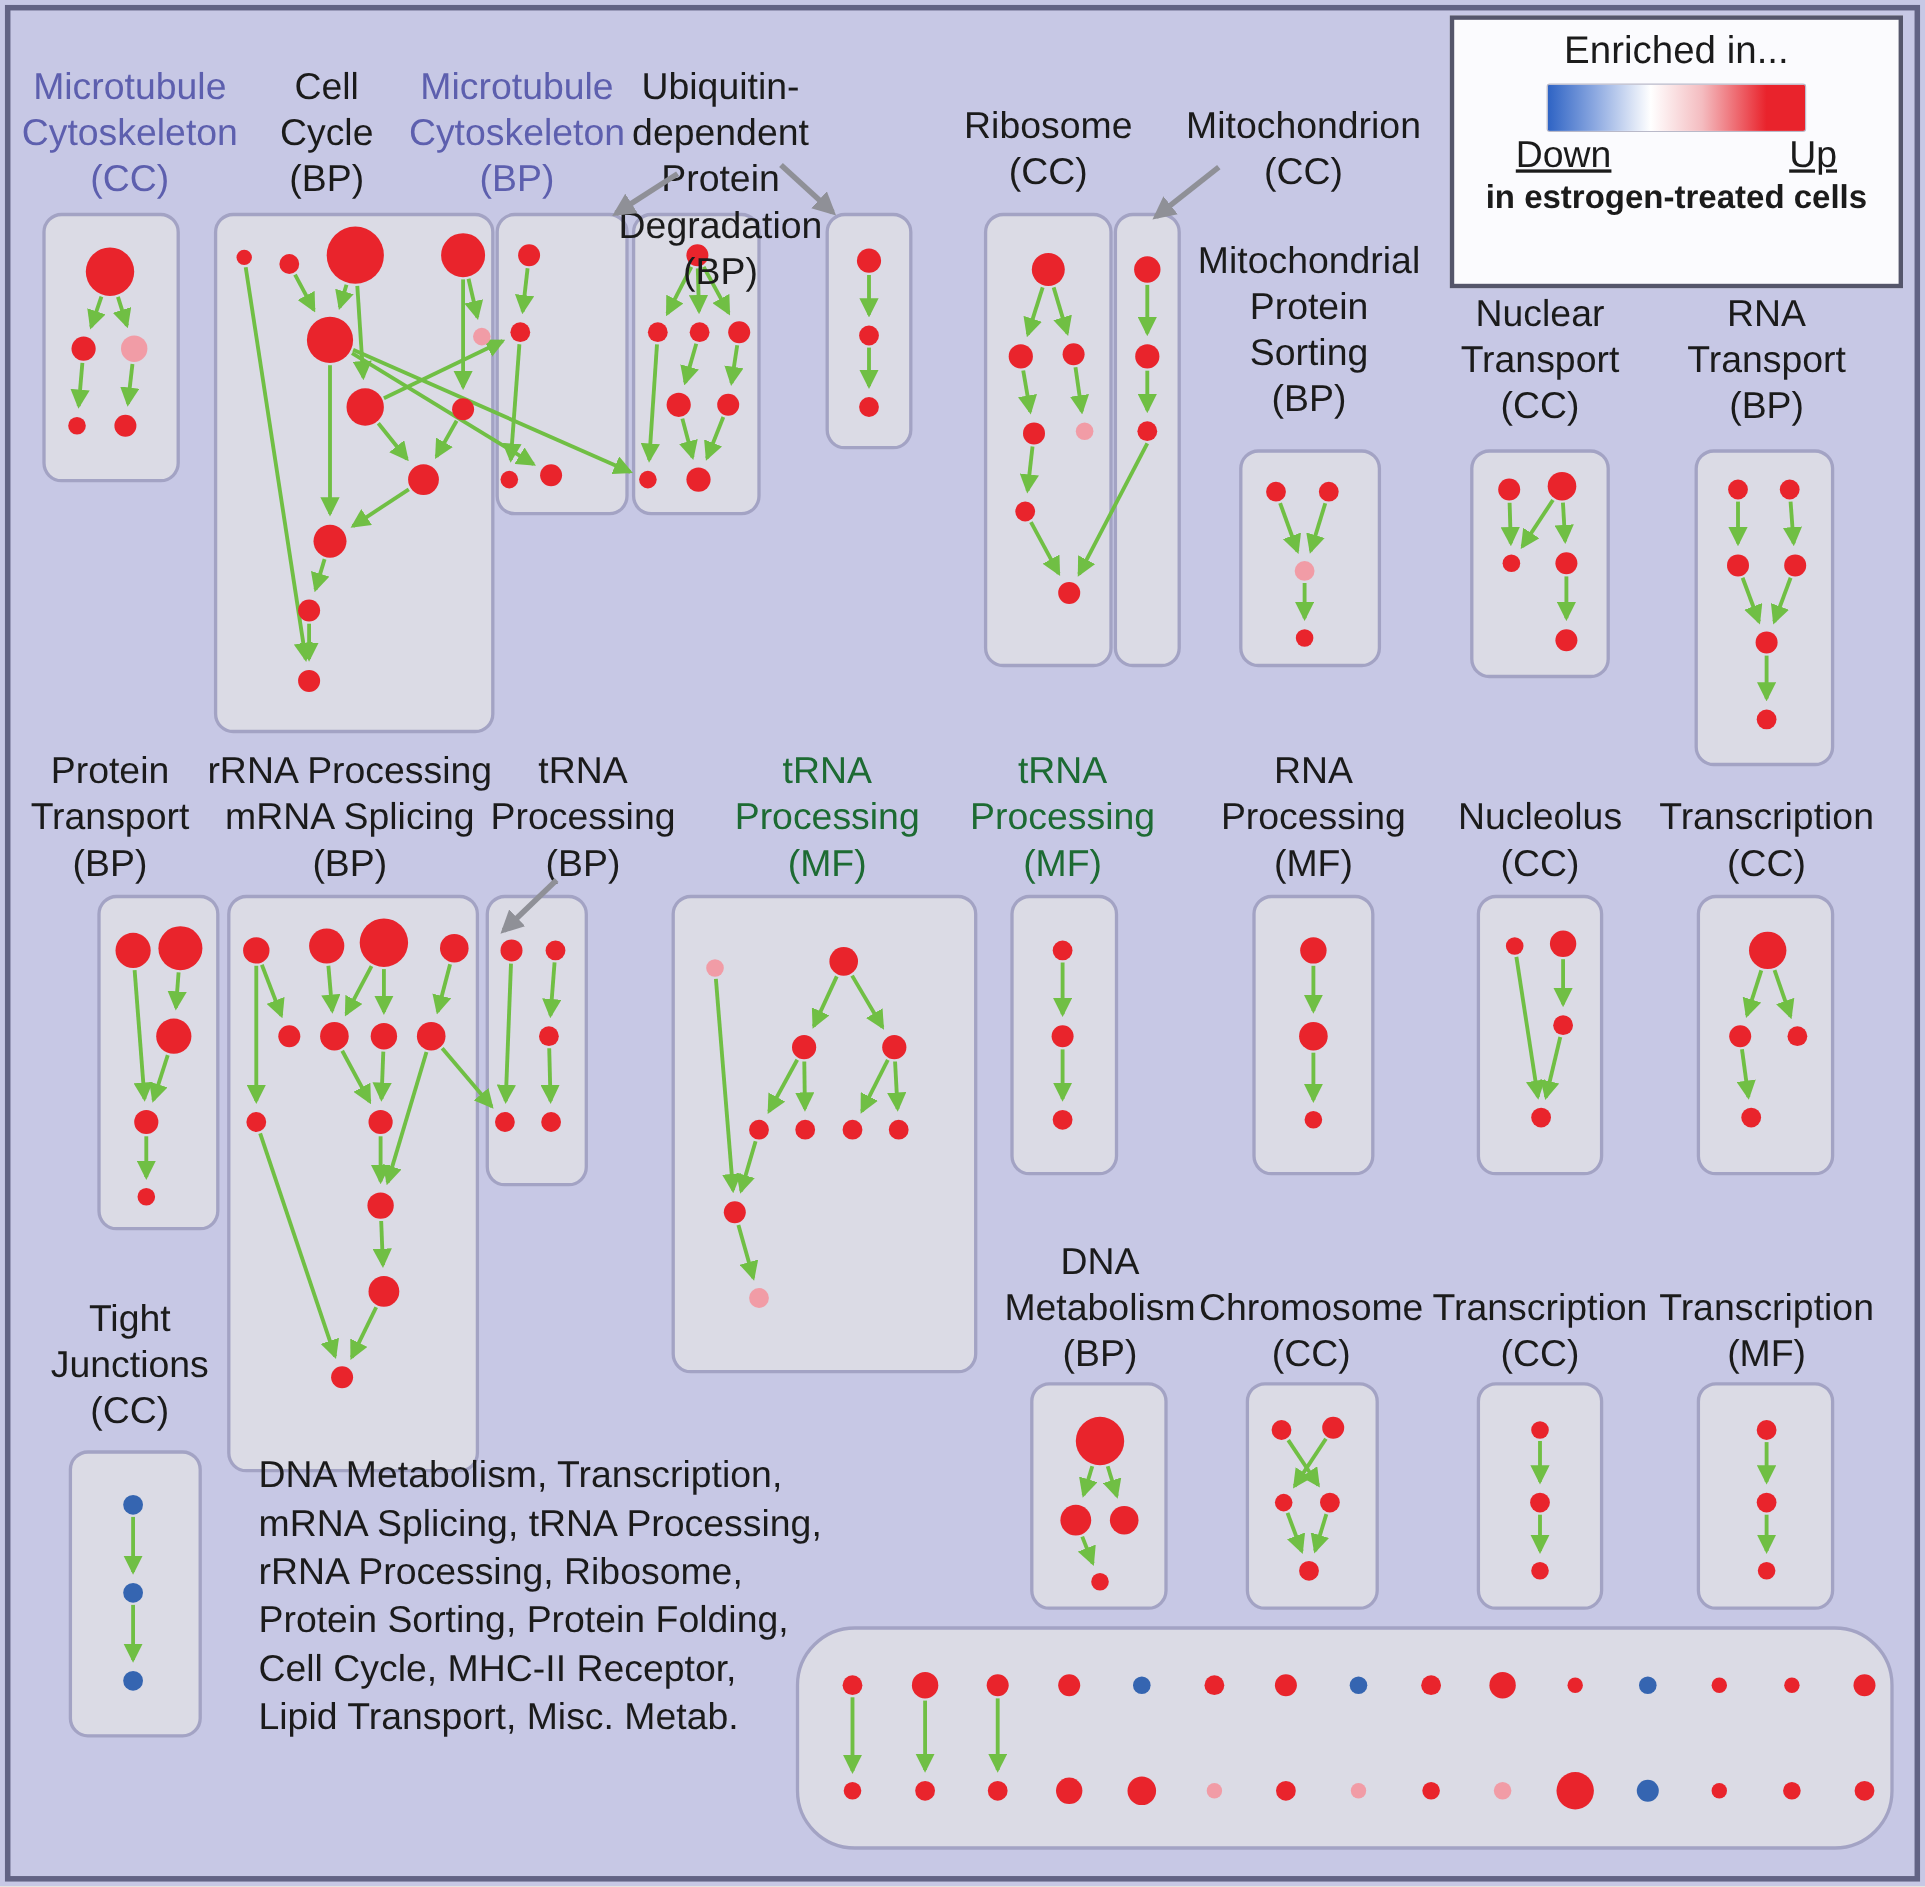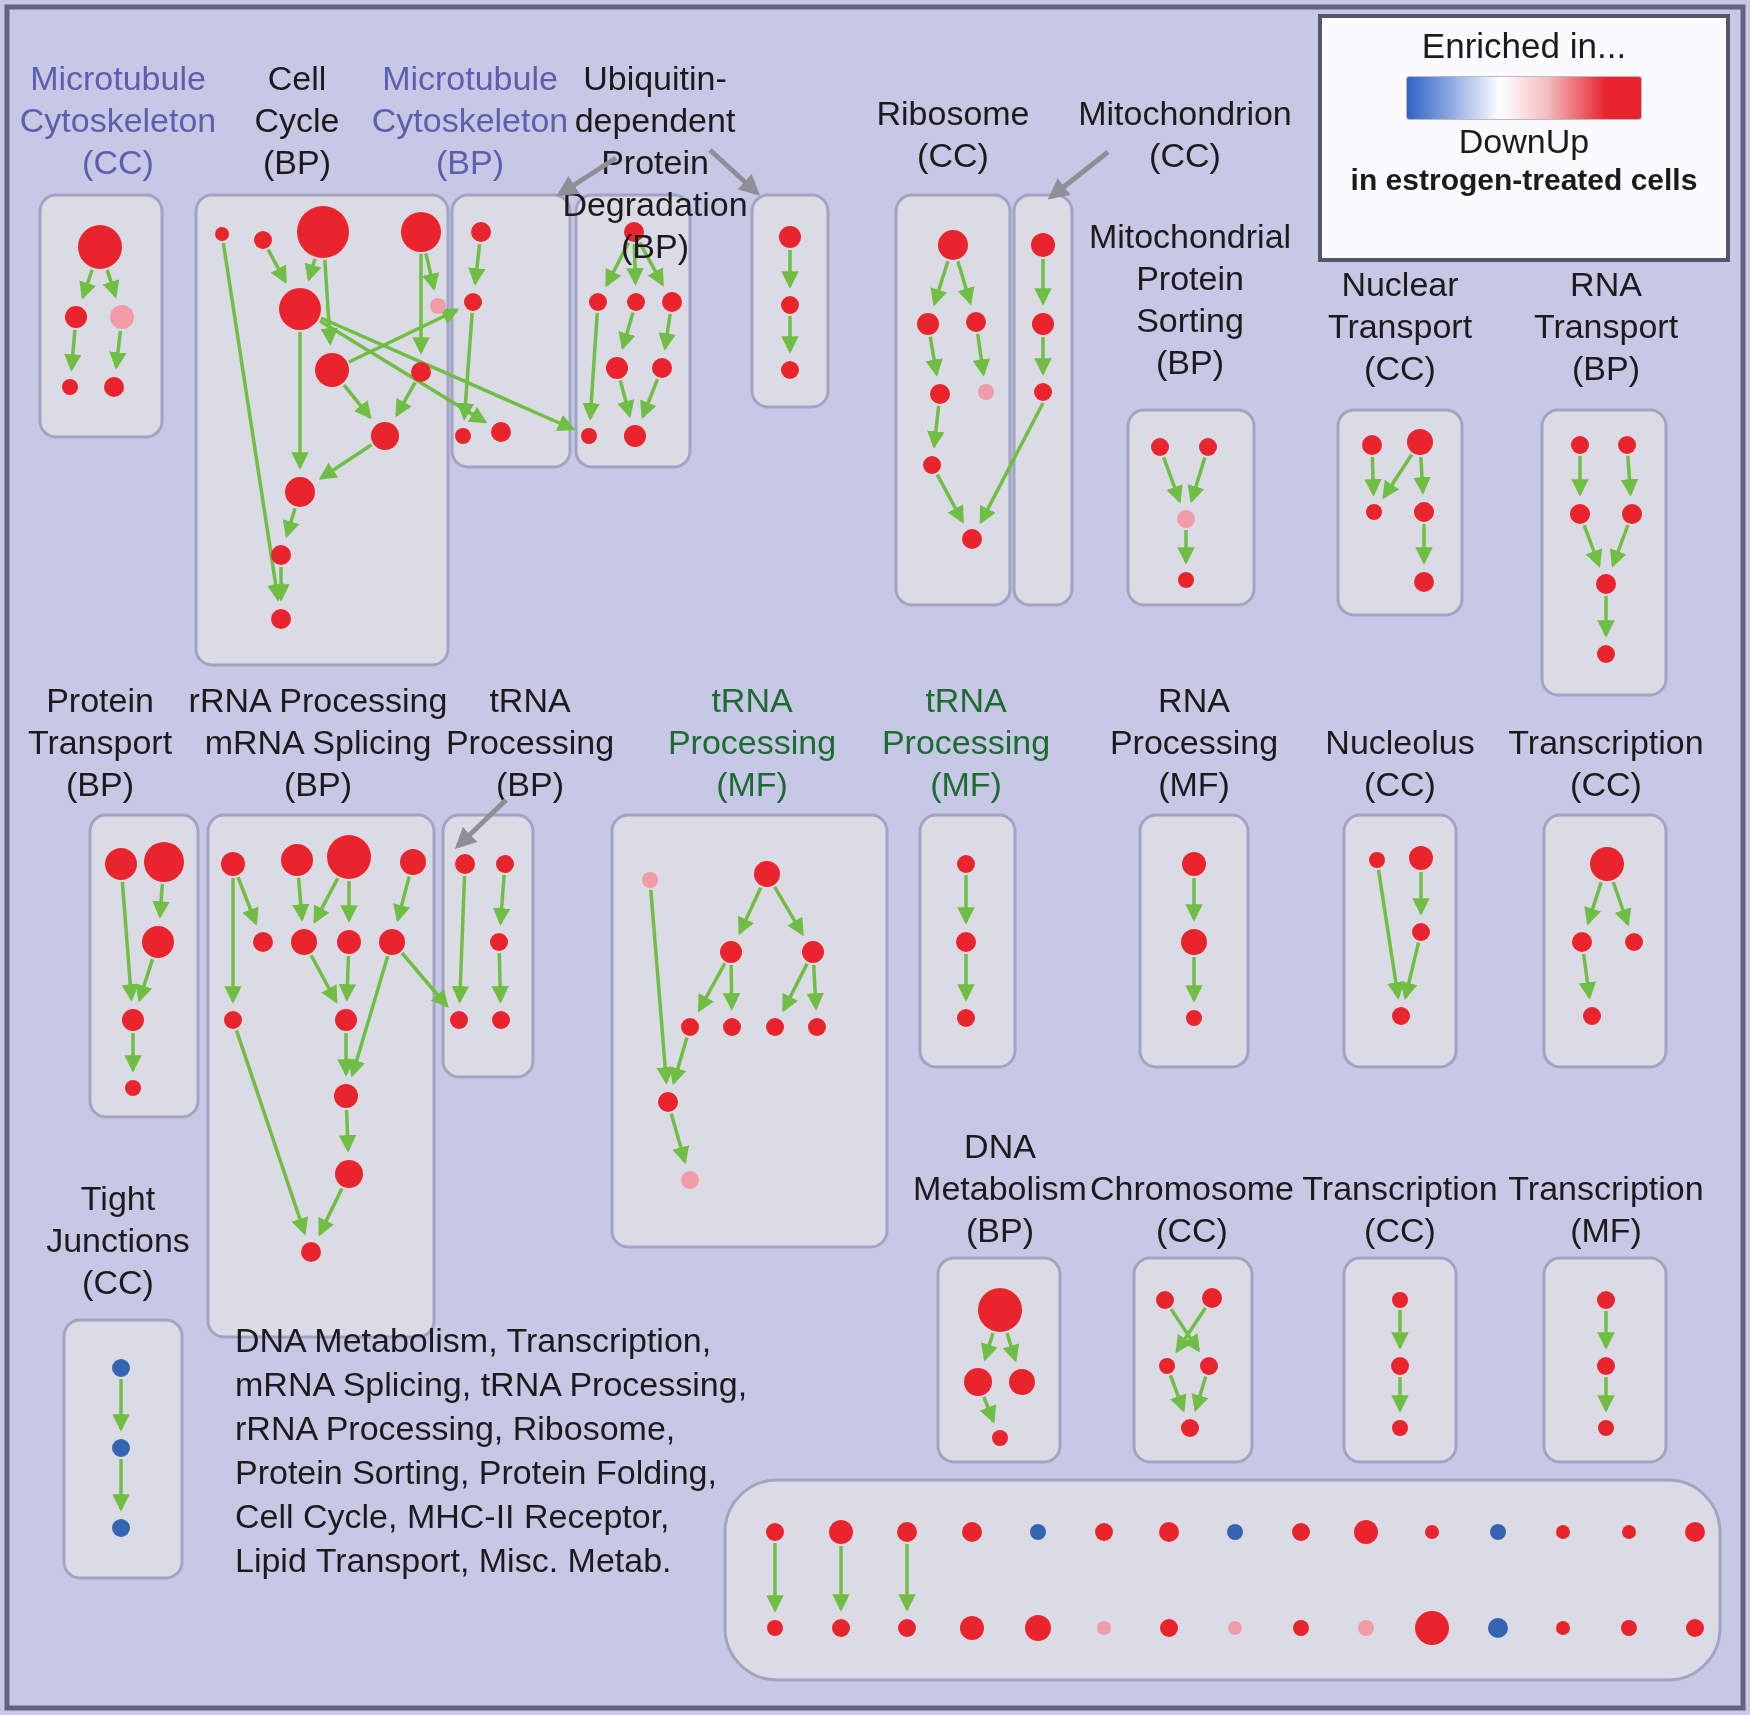--- a/index.html
+++ b/index.html
@@ -22,7 +22,7 @@
   }
   .legend-title{font-size:35px;margin-top:8px;}
   .legend-bar{width:234px;height:42px;margin:10px auto 2px auto;border-radius:3px;border:1px solid #b9b9c9;}
-  .legend-ends{width:292px;margin:0 auto;display:flex;justify-content:center;font-size:34px;}
+  .legend-ends{width:292px;margin:0 auto;display:flex;justify-content:space-between;font-size:34px;text-decoration:underline;}
   .legend-sub{font-size:30px;line-height:37px;font-weight:bold;}
 </style>
 </head>

